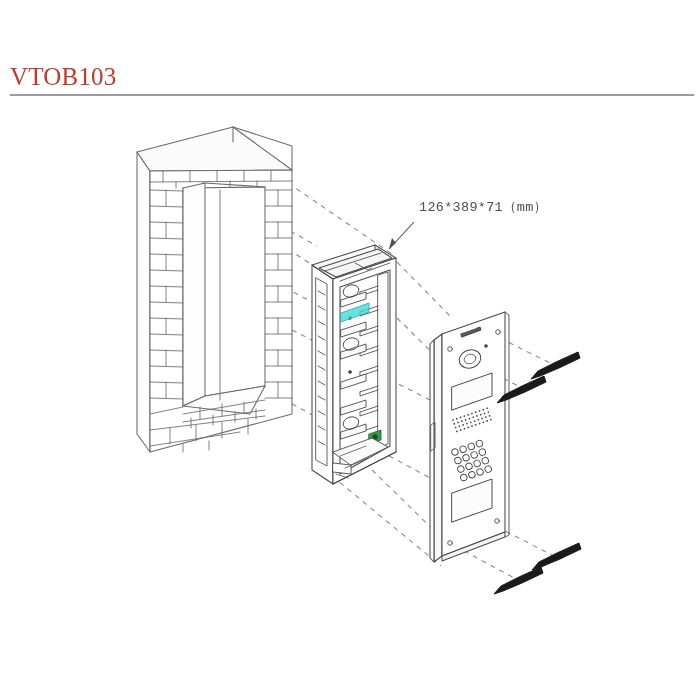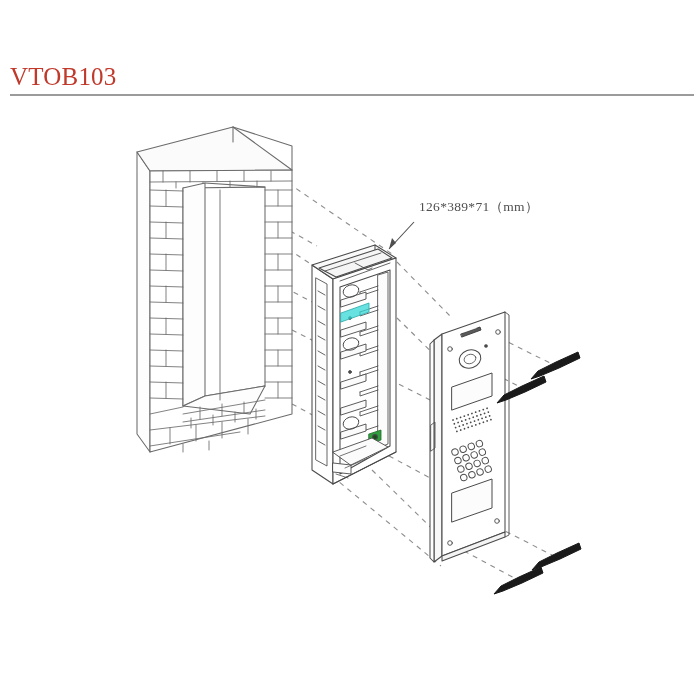--- a/index.html
+++ b/index.html
@@ -70,7 +70,7 @@
     position: absolute;
     left: 419px;
     top: 198px;
-    font-family: Liberation Serif, serif;
+    font-family: Liberation Mono, monospace;
     font-size: 13.5px;
     color: #4f4f4f;
     white-space: nowrap;

